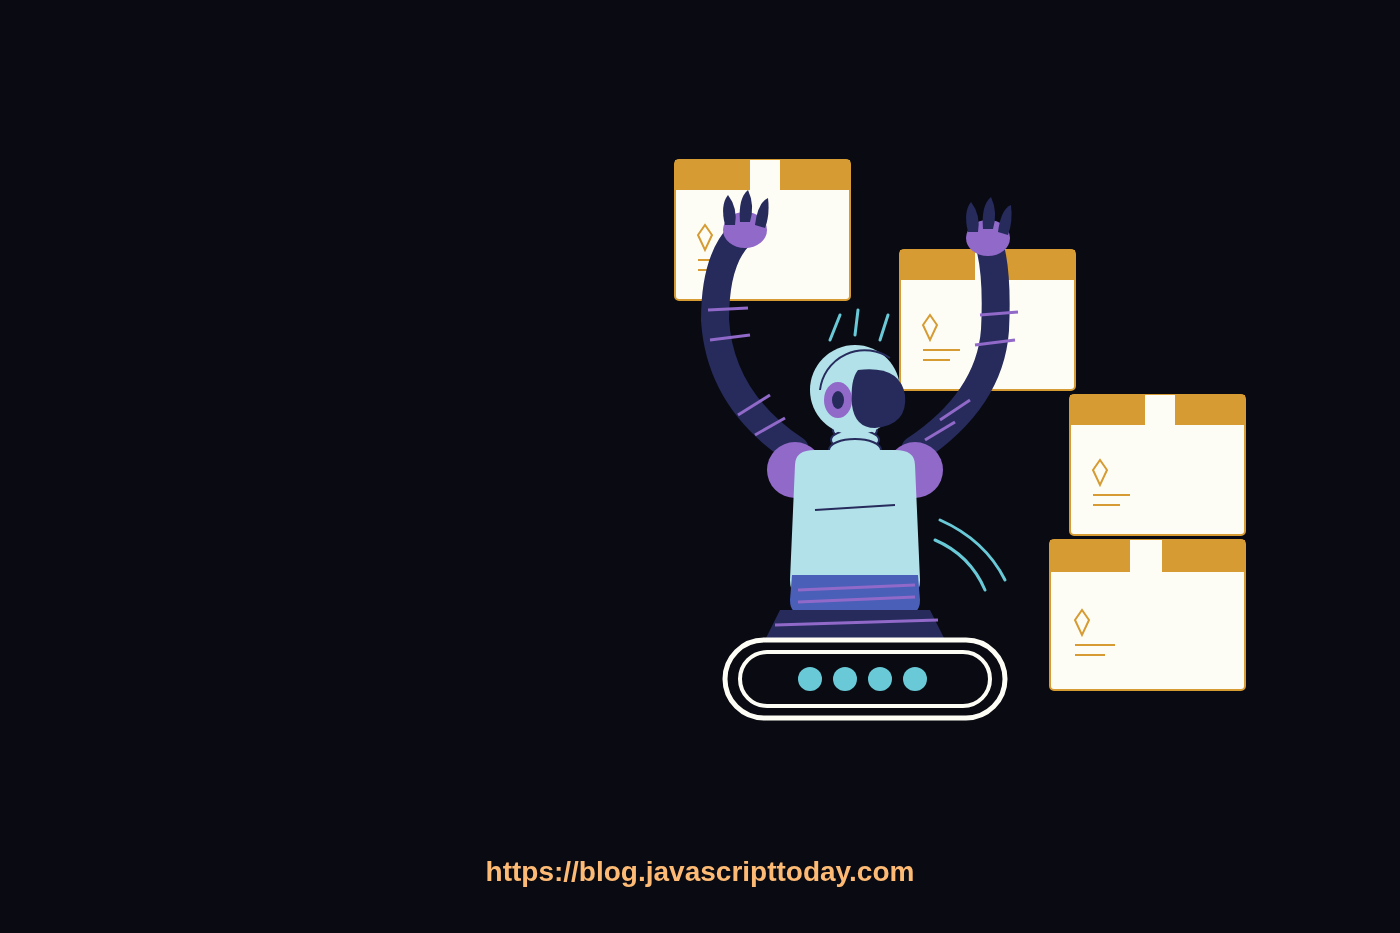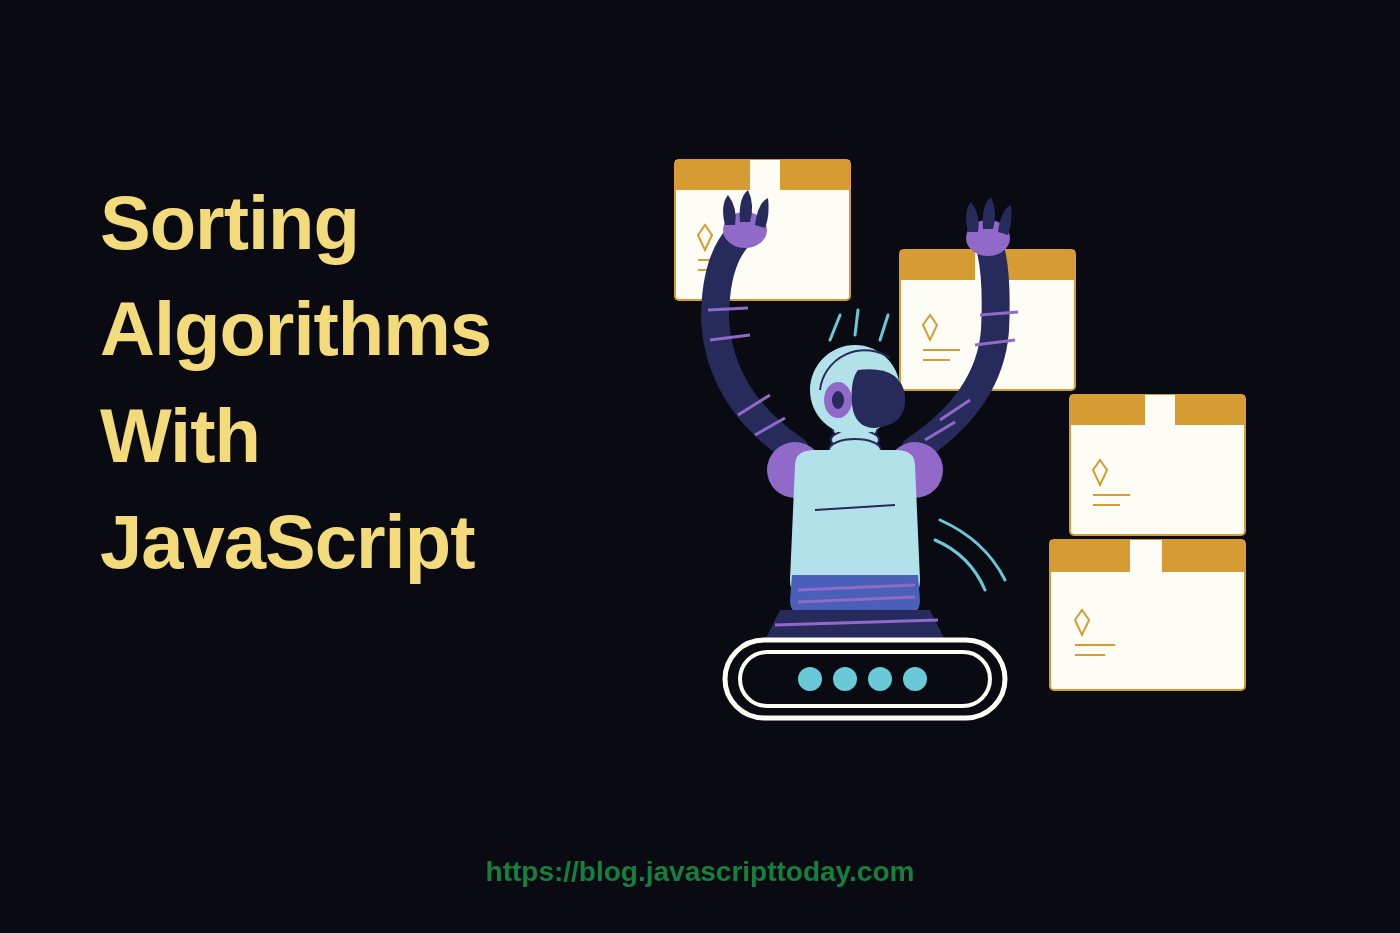--- a/index.html
+++ b/index.html
@@ -55,9 +55,6 @@
 <body>
 
 <div class="container">
-  <div class="title-block">
-    <div class="title">Sorting Algorithms With JavaScript</div>
-  </div>
 
   <div class="illustration">
     <svg viewBox="0 0 700 620" xmlns="http://www.w3.org/2000/svg">

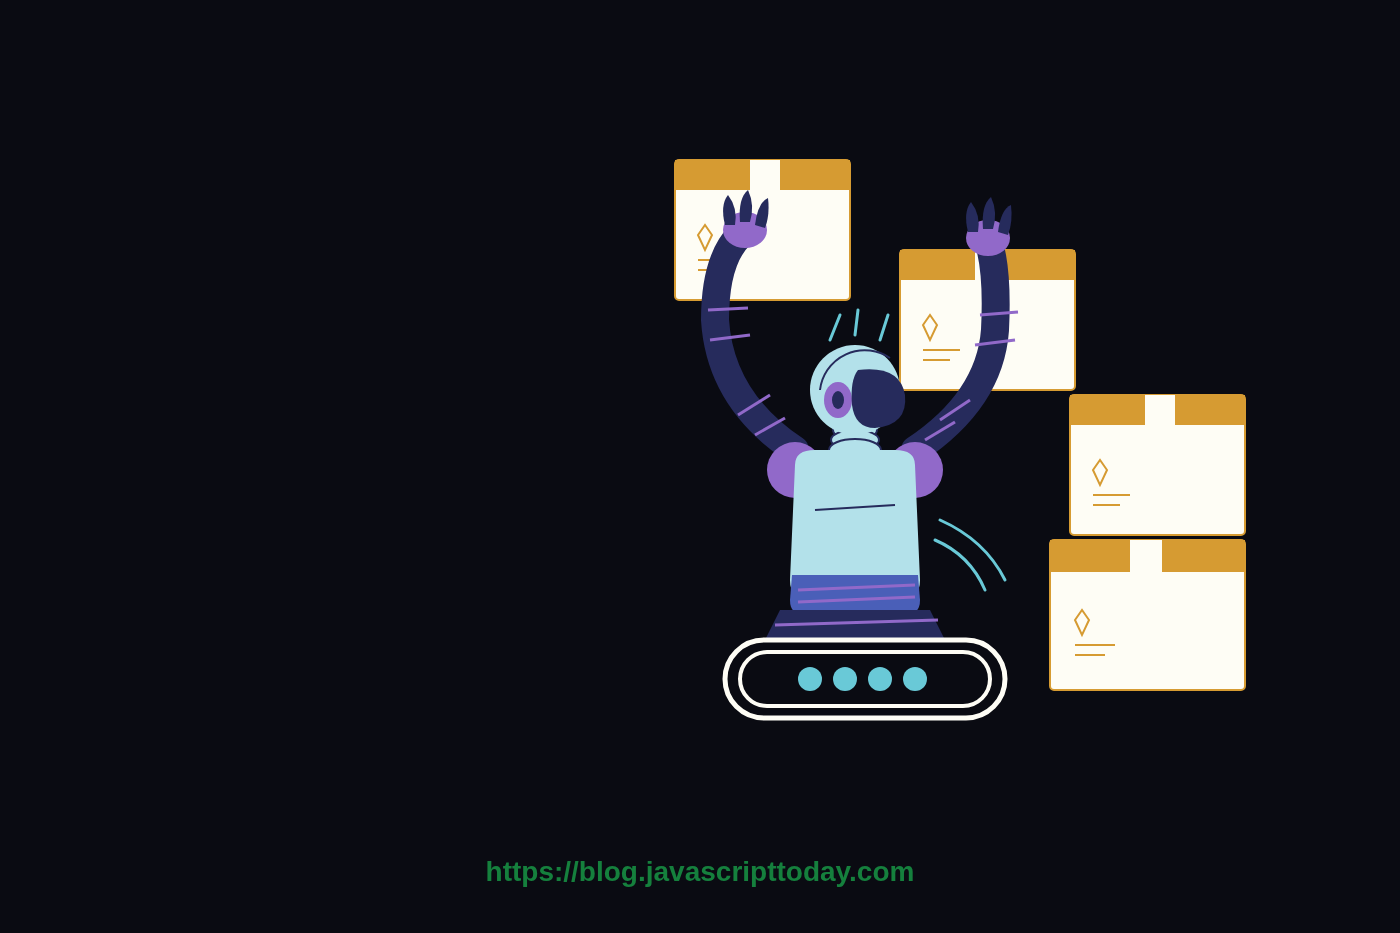--- a/index.html
+++ b/index.html
@@ -34,7 +34,7 @@
     bottom: 45px;
     left: 50%;
     transform: translateX(-50%);
-    color: #15803d;
+    color: #fdba74;
     font-size: 28px;
     font-weight: 900;
     letter-spacing: 0px;

